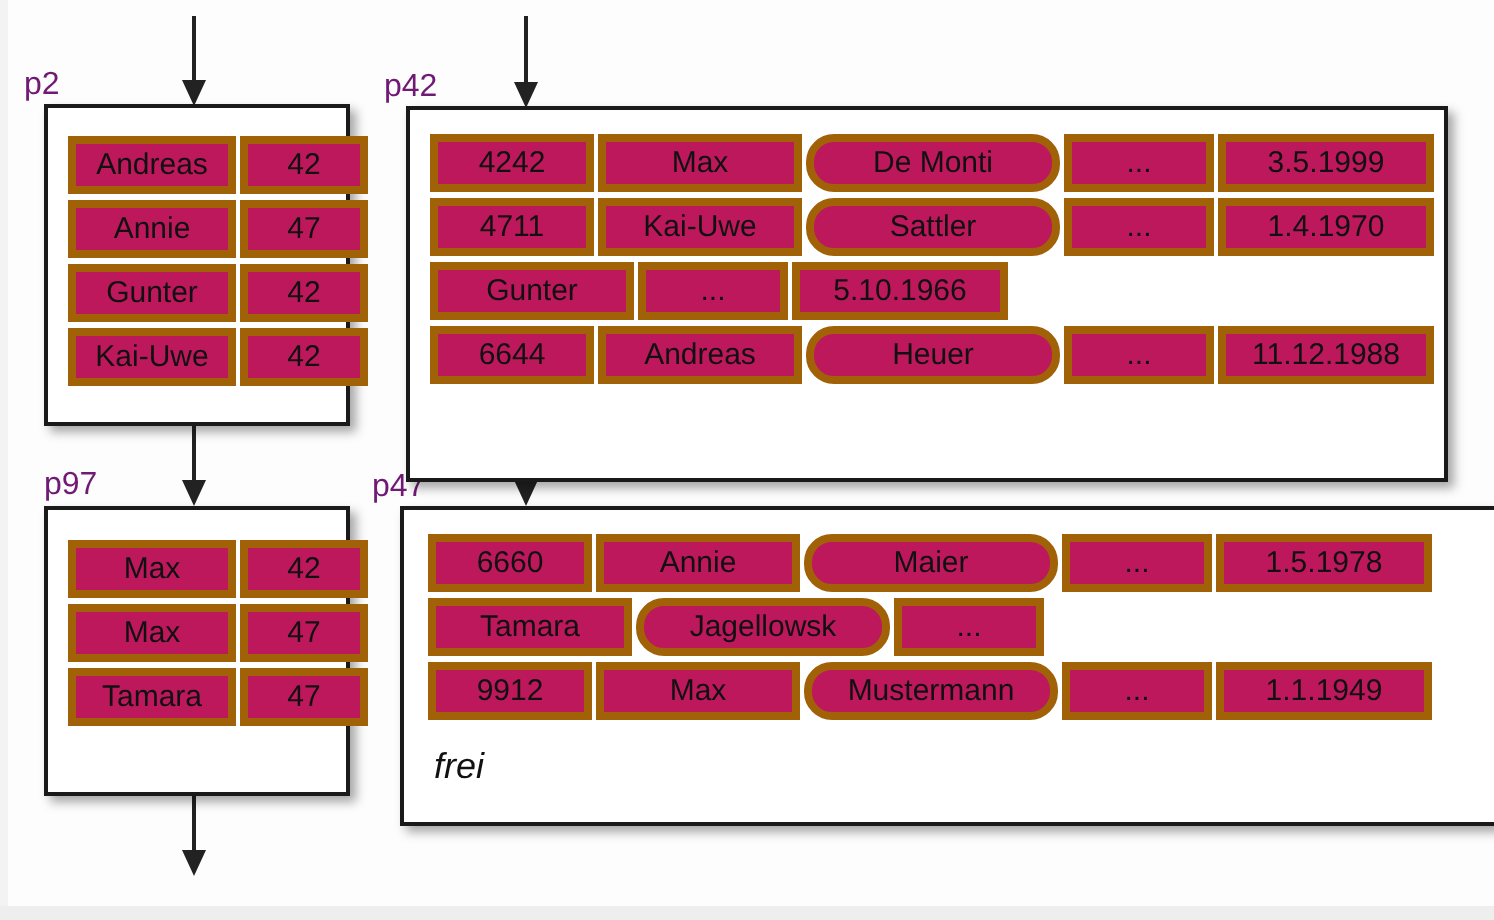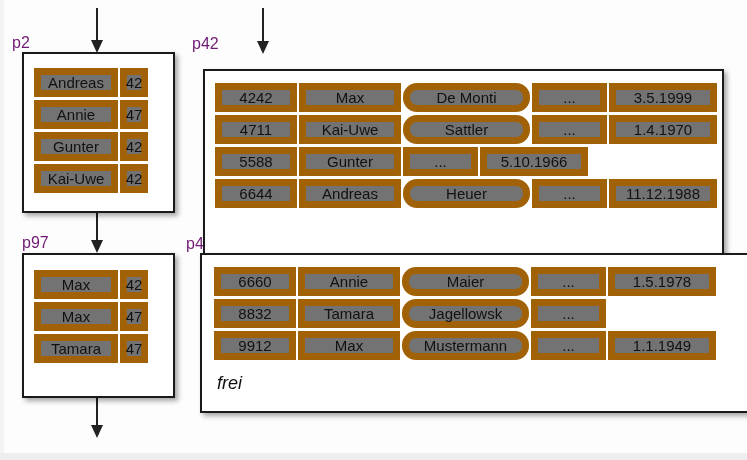--- a/index.html
+++ b/index.html
@@ -29,7 +29,7 @@
   }
   .trow{display:flex;gap:2px;}
   .cell{
-    border:7px solid #a16207;background:#737373;box-sizing:border-box;
+    border:4px solid #a16207;background:#be185d;box-sizing:border-box;
     height:29px;display:flex;align-items:center;justify-content:center;
     font-size:15px;white-space:nowrap;
   }

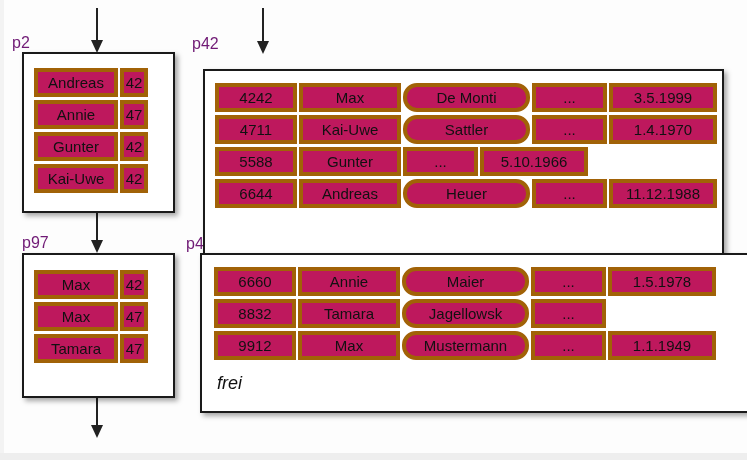--- a/index.html
+++ b/index.html
@@ -35,7 +35,7 @@
   }
   
   .s1{width:84px;}
-  .s2{width:28px;}
+  .s2{width:64px;}
   
   .c1{width:82px;}
   .c2{width:102px;}

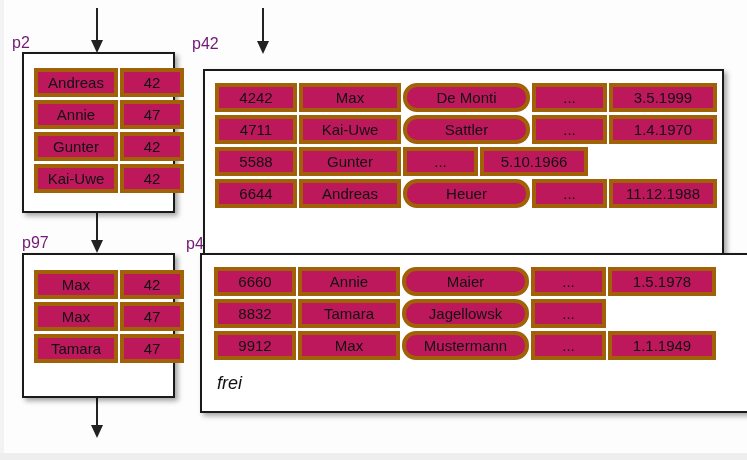--- a/index.html
+++ b/index.html
@@ -110,7 +110,7 @@
   </div>
 </div>
 
-<div class="page-box" style="left:203px;top:69px;width:521px;height:188px;">
+<div class="page-box" style="left:203px;top:53px;width:521px;height:188px;">
   <div class="mini-table" style="left:10px;top:12px;">
     <div class="trow">
       <div class="cell c1">4242</div>

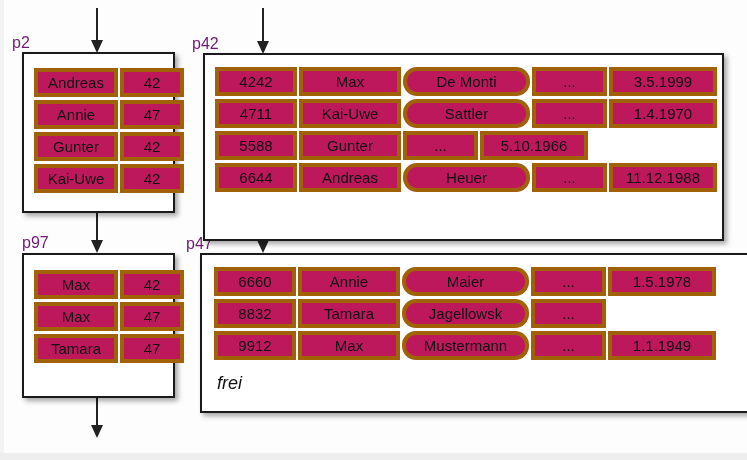--- a/index.html
+++ b/index.html
@@ -127,7 +127,6 @@
       <div class="cell c5">1.4.1970</div>
     </div>
     <div class="trow">
-      <div class="cell c1">5588</div>
       <div class="cell c2">Gunter</div>
       <div class="cell c4">...</div>
       <div class="cell c5">5.10.1966</div>

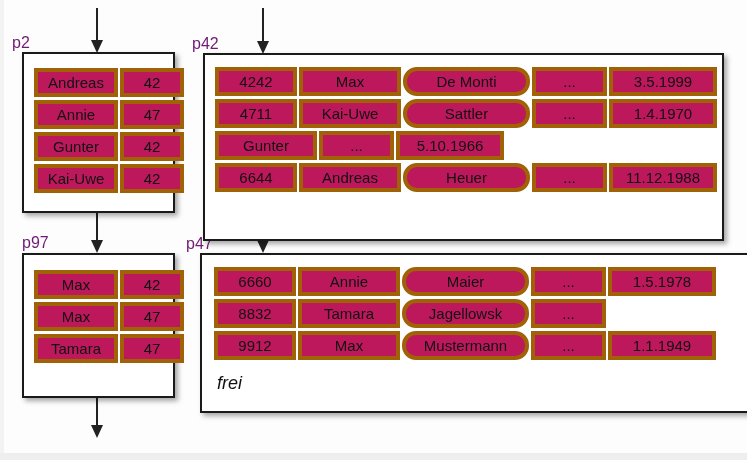--- a/index.html
+++ b/index.html
@@ -168,7 +168,6 @@
       <div class="cell c5">1.5.1978</div>
     </div>
     <div class="trow">
-      <div class="cell c1">8832</div>
       <div class="cell c2">Tamara</div>
       <div class="cell c3">Jagellowsk</div>
       <div class="cell c4">...</div>

